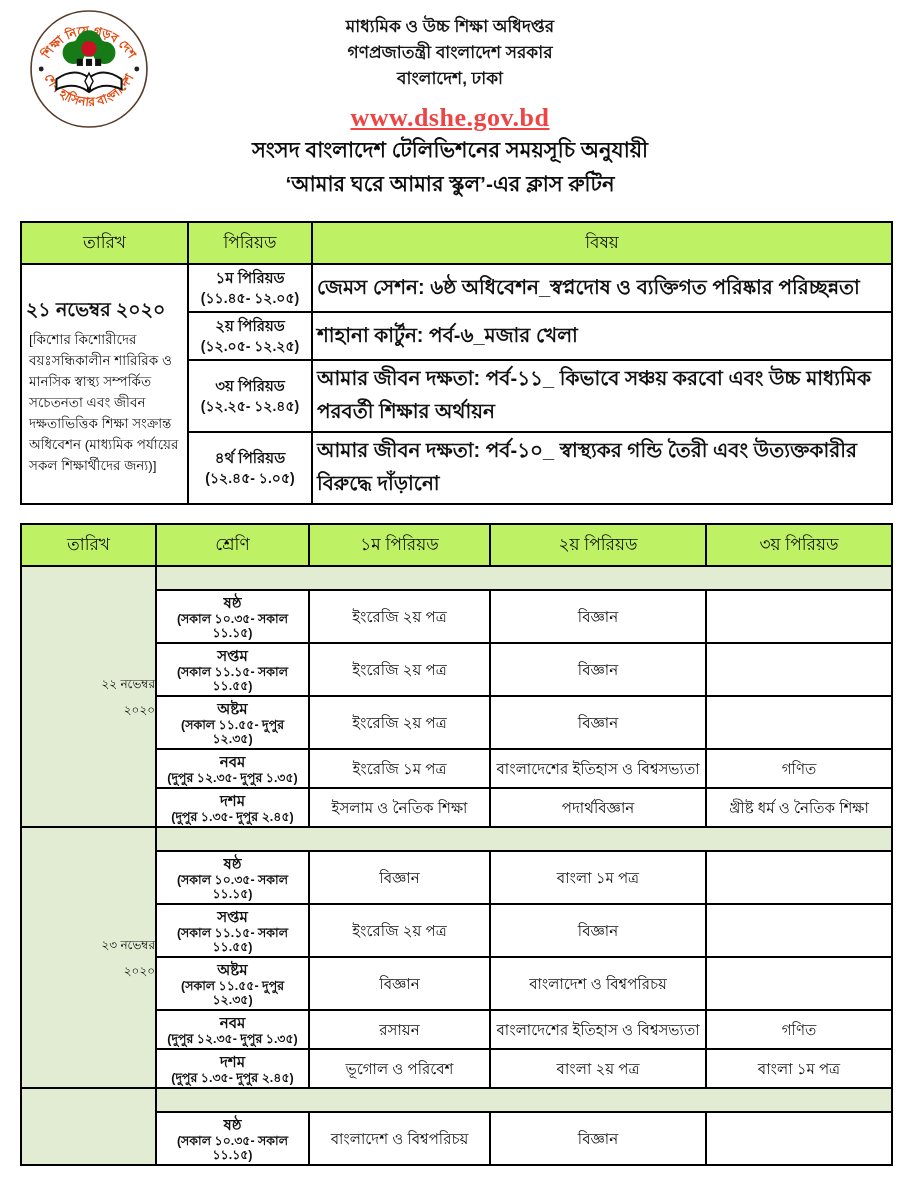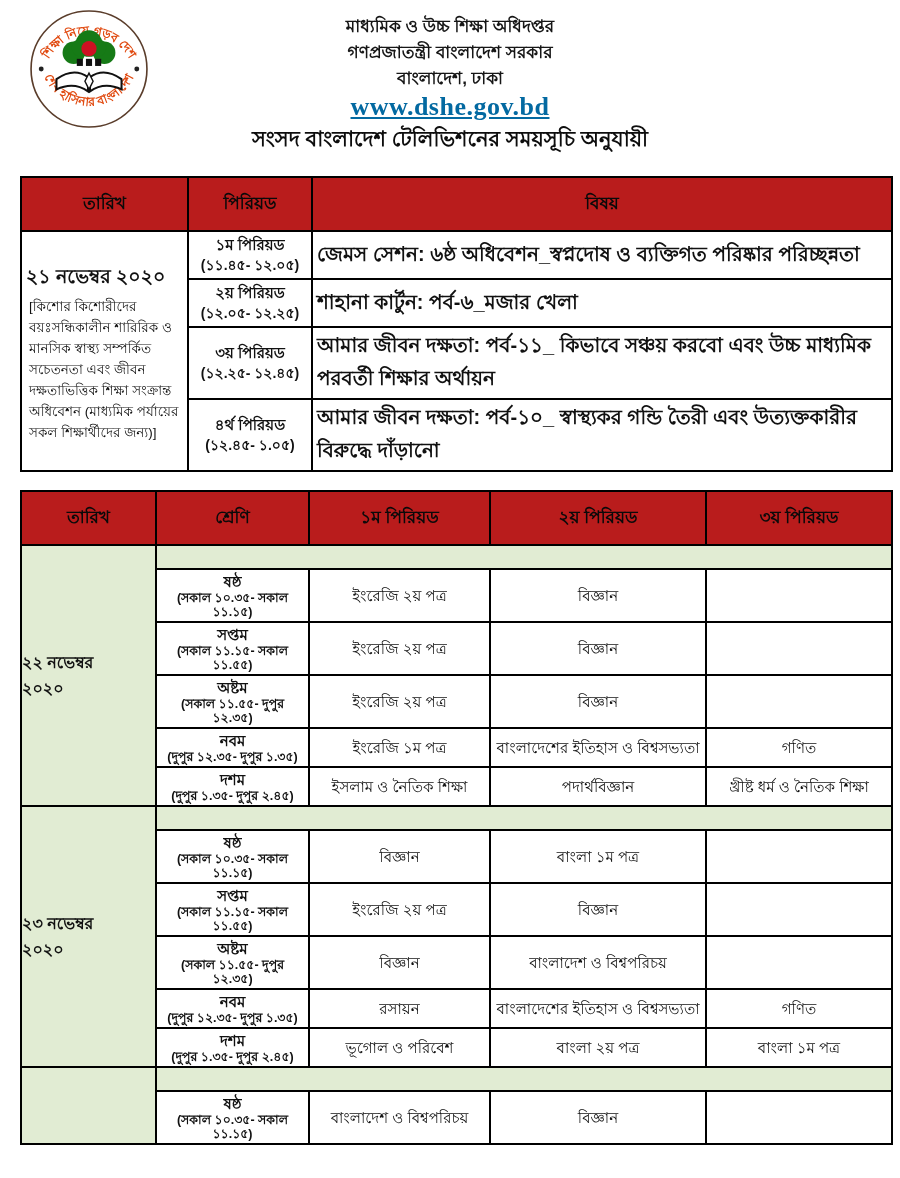--- a/index.html
+++ b/index.html
@@ -15,9 +15,9 @@
   .logo{position:absolute;left:28px;top:8px;width:122px;height:122px;}
   .hdr-line{font-size:17px;font-weight:700;line-height:26px;color:#161616;}
   .site-link{
-    display:inline-block;margin-top:0;
+    display:inline-block;margin-top:11px;
     font-family:"Liberation Serif","DejaVu Serif",serif;
-    font-size:26px;font-weight:700;color:#0369a1;
+    font-size:26px;font-weight:700;color:#ef4444;
     text-decoration:underline;letter-spacing:.5px;
   }
   .title{text-align:center;}

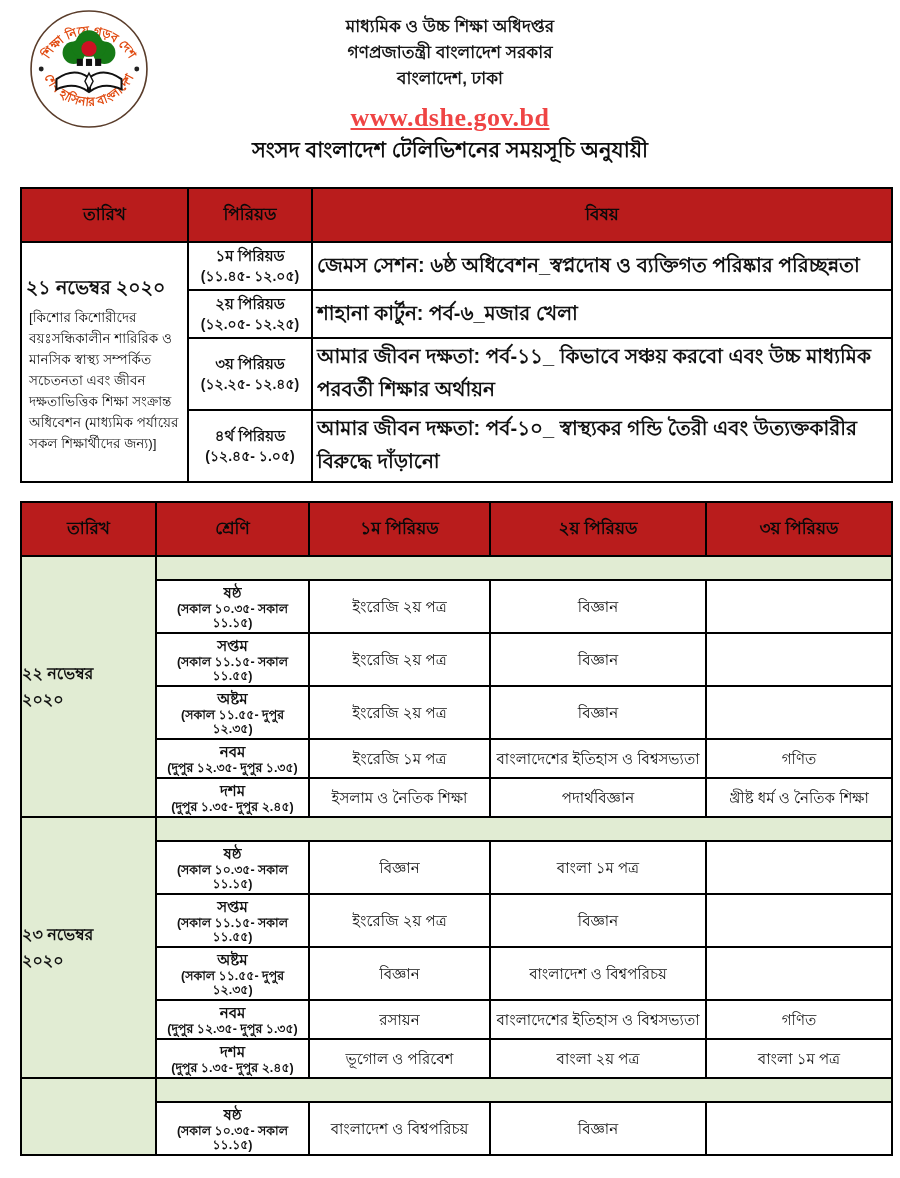--- a/index.html
+++ b/index.html
@@ -93,6 +93,7 @@
 
   <div class="title">
     <div class="title-line">সংসদ বাংলাদেশ টেলিভিশনের সময়সূচি অনুযায়ী</div>
+    <div class="title-line">‘আমার ঘরে আমার স্কুল’-এর ক্লাস রুটিন</div>
   </div>
 
   <table class="tbl" id="table1">

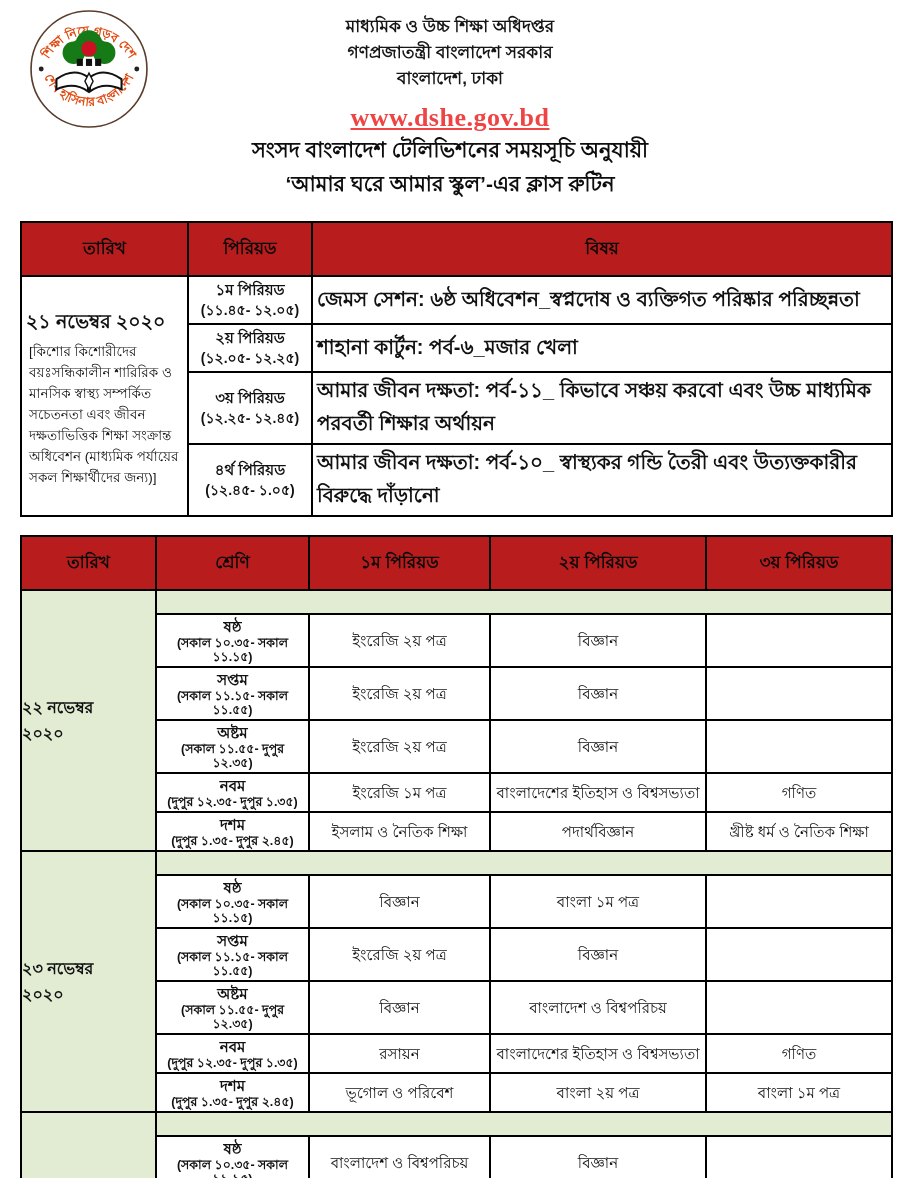--- a/index.html
+++ b/index.html
@@ -28,8 +28,8 @@
   .tbl{margin:0 0 0 20px;width:873px;}
   .tbl td,.tbl th{border:2px solid #000;padding:2px 4px;vertical-align:middle;}
   .thead-blue th{
-    background:#b91c1c;font-size:17px;font-weight:700;color:#0a0a0a;
-    height:24px;padding:12px 4px;
+    background:#bef264;font-size:17px;font-weight:400;color:#0a0a0a;
+    height:24px;padding:6px 4px;
   }
   #table1{margin-top:20px;}
   #table1 .prow{height:42px;}

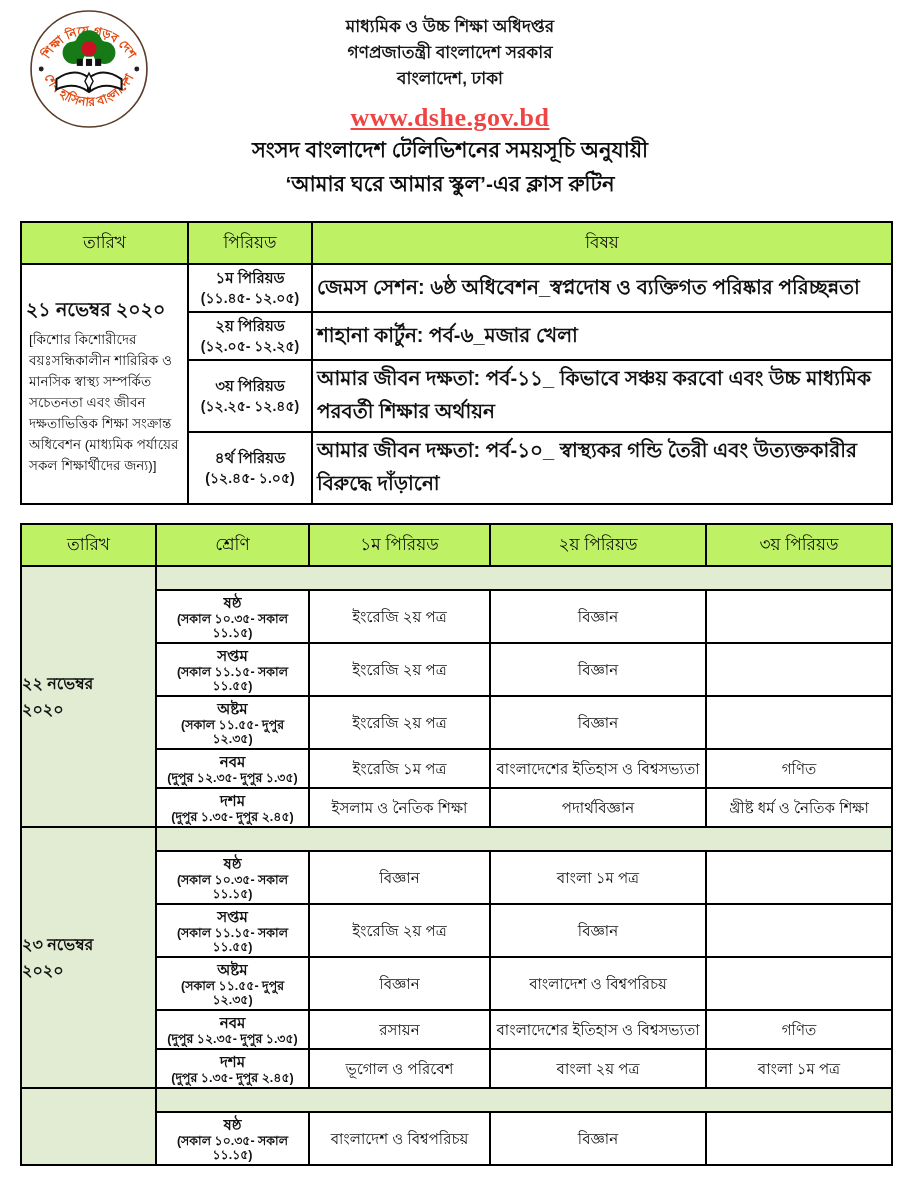--- a/index.html
+++ b/index.html
@@ -43,7 +43,7 @@
   #table2{margin-top:18px;}
   #table2 .band td{background:#e1ecd3;height:22px;padding:0;}
   #table2 .crow{height:39px;}
-  .d2-cell{text-align:left;font-size:16px;font-weight:700;line-height:26px;}
+  .d2-cell{text-align:right;font-size:12px;font-weight:400;line-height:26px;}
   .class-cell{text-align:center;}
   .class-name{font-size:15px;font-weight:700;line-height:19px;}
   .class-time{font-size:12.5px;font-weight:700;line-height:14px;}

